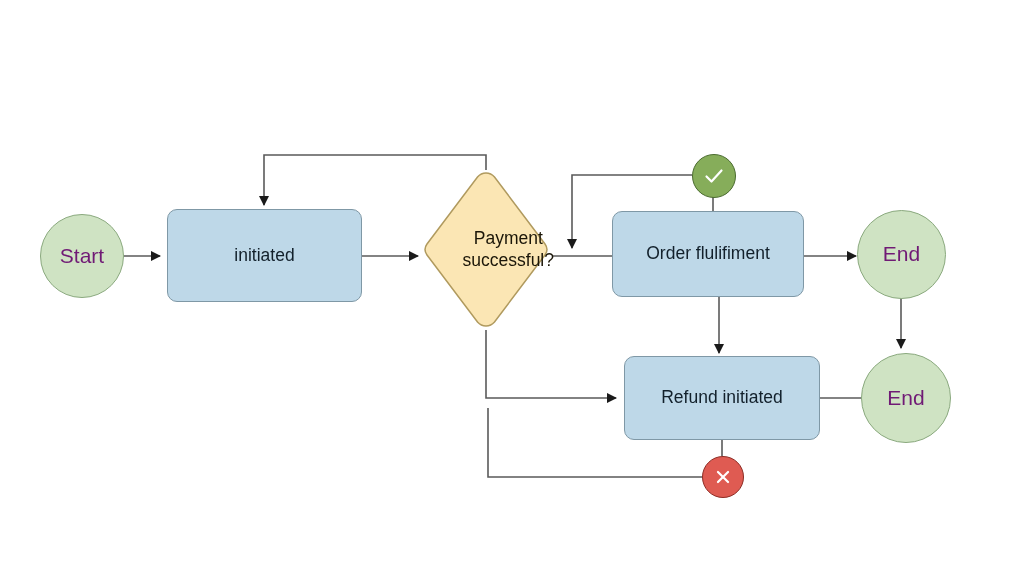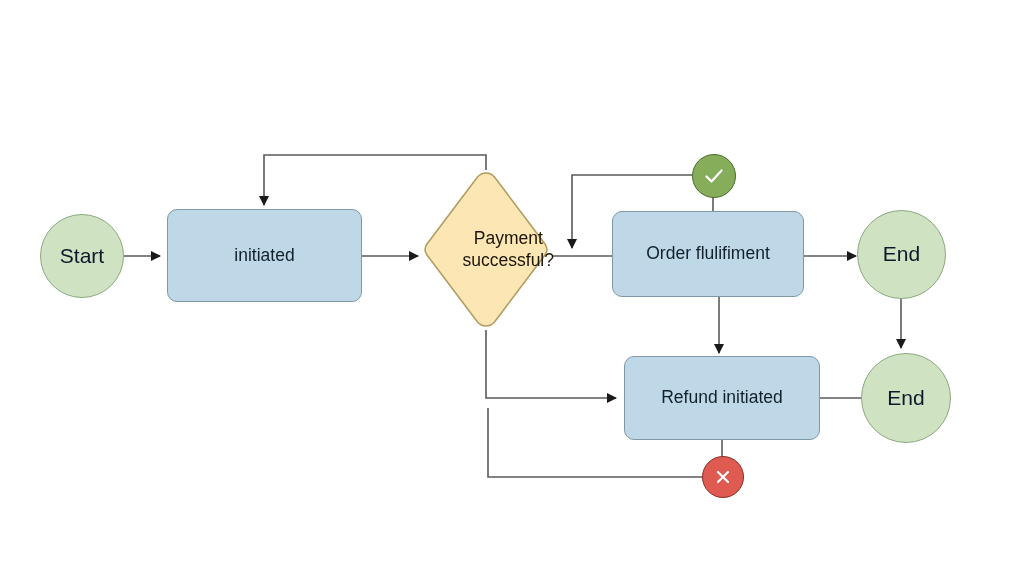--- a/index.html
+++ b/index.html
@@ -42,7 +42,7 @@
     background: #cfe3c3;
     border: 1.4px solid #8aa97e;
     font-size: 21px;
-    color: #0f172a;
+    color: #701a75;
   }
   .node-process {
     border-radius: 10px;

